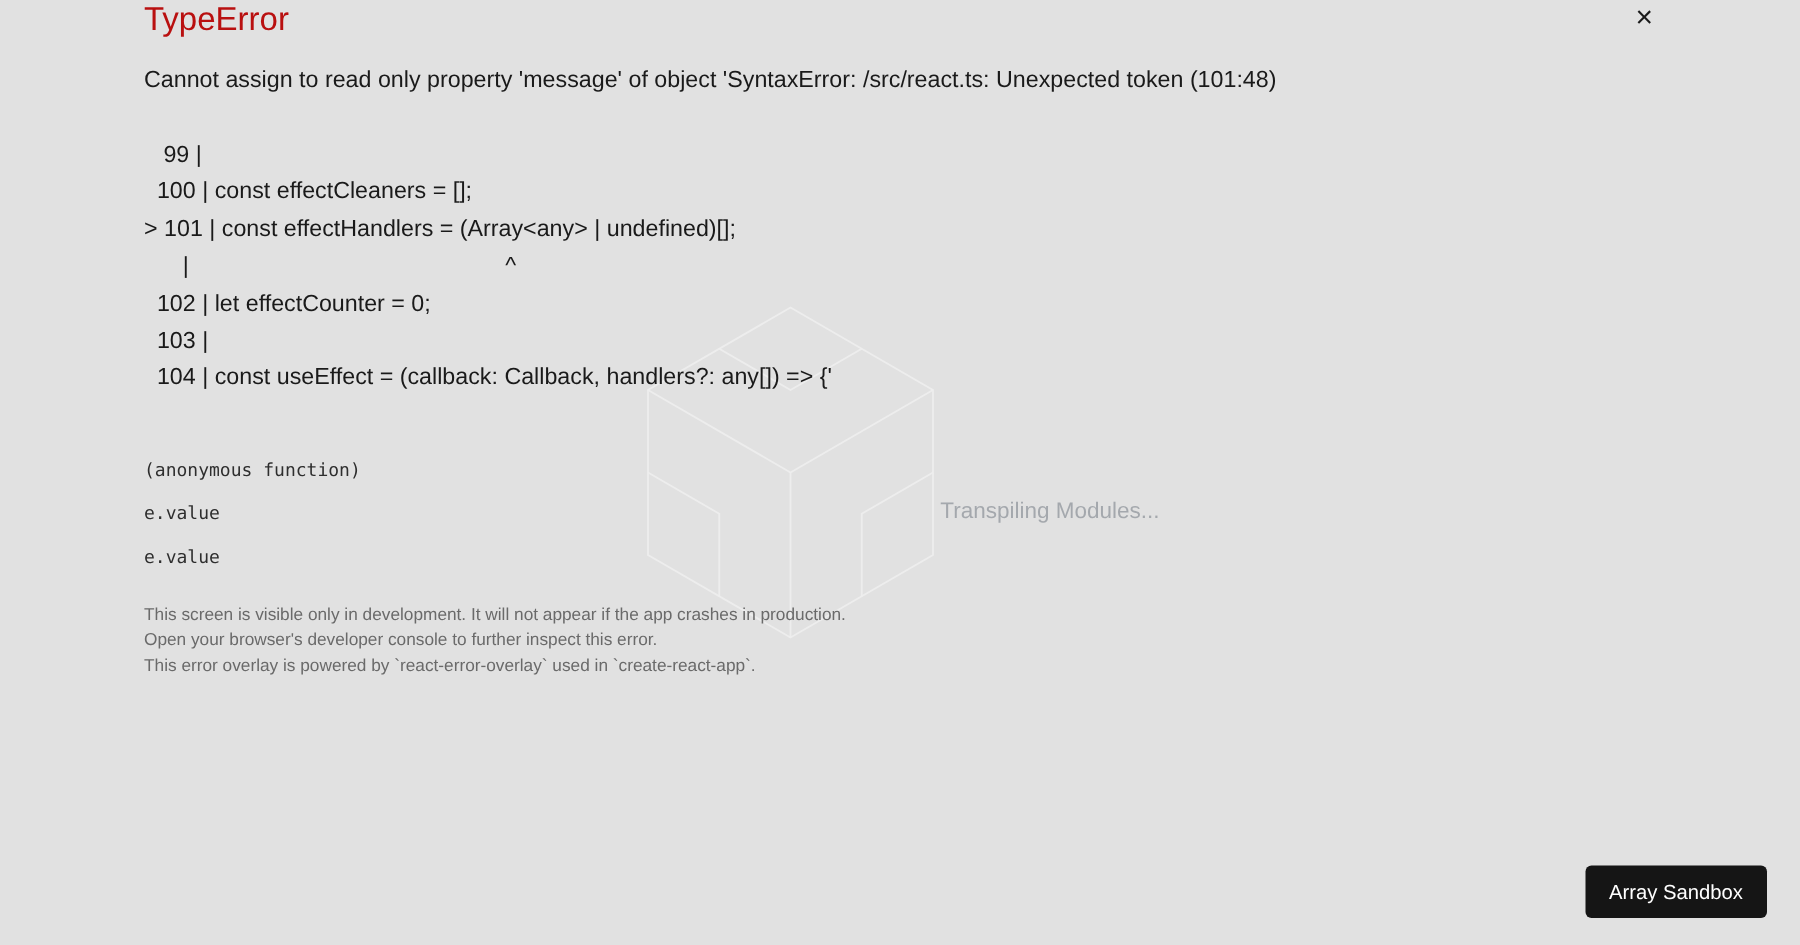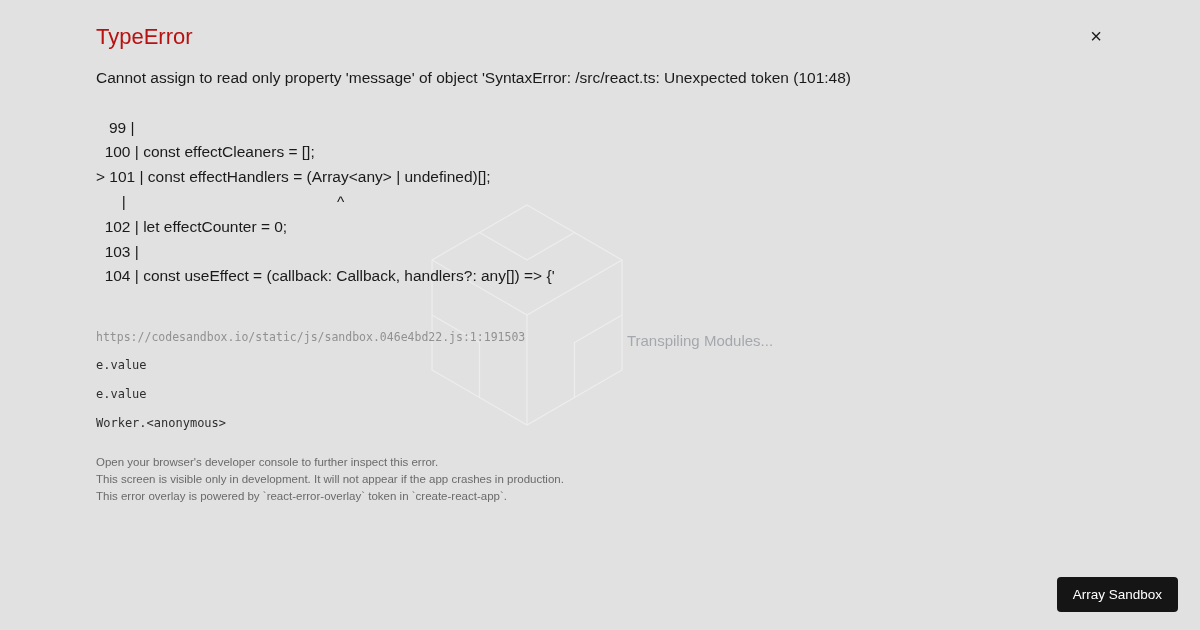--- a/index.html
+++ b/index.html
@@ -38,7 +38,7 @@
       position: absolute;
       inset: 0;
       z-index: 2;
-      padding: 24px 96px 0 96px;
+      padding: 0 96px 0 96px;
     }
     .error-header {
       display: flex;

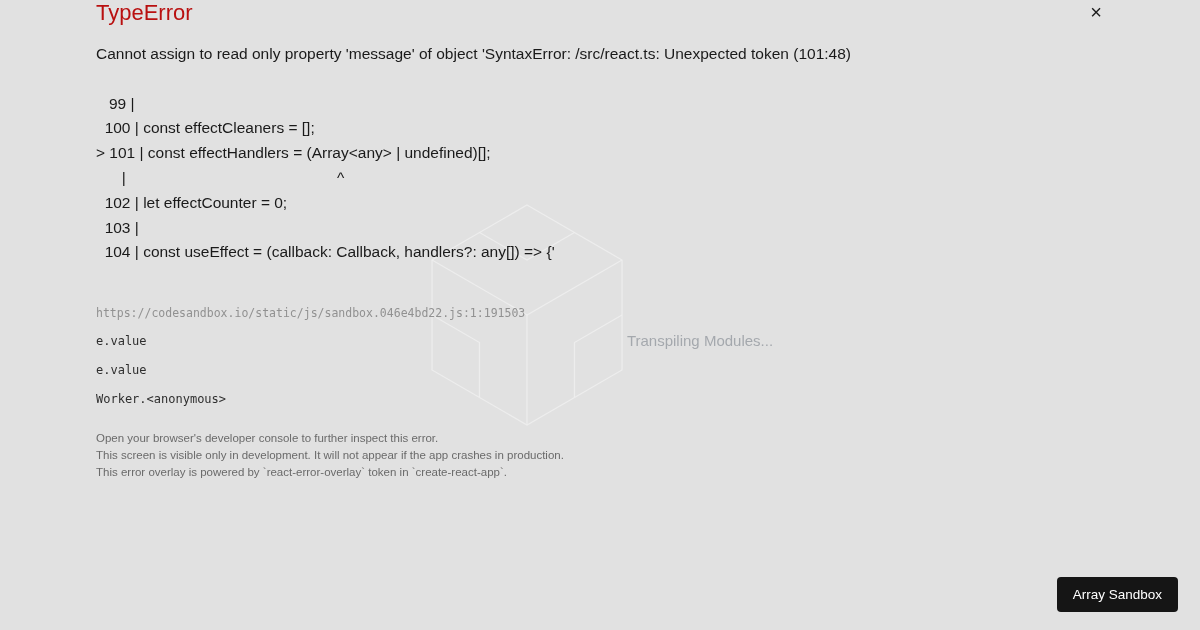--- a/index.html
+++ b/index.html
@@ -143,6 +143,7 @@
 
   <div class="stack-trace">
     <div class="stack-frame">
+      <div class="frame-func">(anonymous function)</div>
       <div class="frame-loc">https://codesandbox.io/static/js/sandbox.046e4bd22.js:1:191503</div>
     </div>
     <div class="stack-frame">

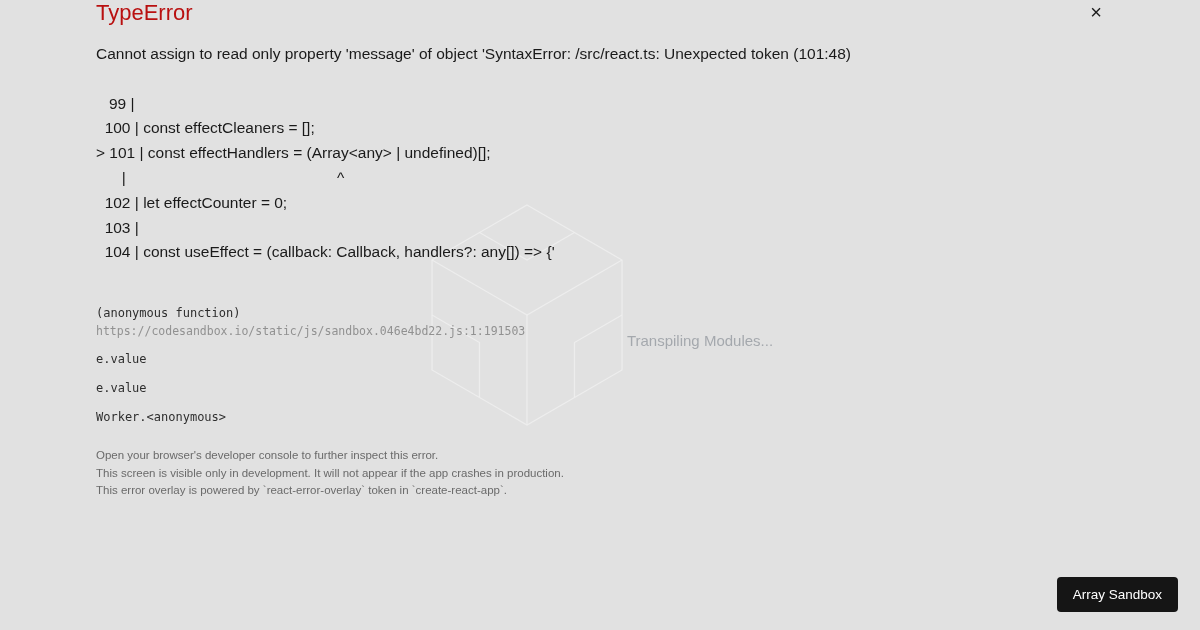--- a/index.html
+++ b/index.html
@@ -144,7 +144,6 @@
   <div class="stack-trace">
     <div class="stack-frame">
       <div class="frame-func">(anonymous function)</div>
-      <div class="frame-loc">https://codesandbox.io/static/js/sandbox.046e4bd22.js:1:191503</div>
     </div>
     <div class="stack-frame">
       <div class="frame-func">e.value</div>

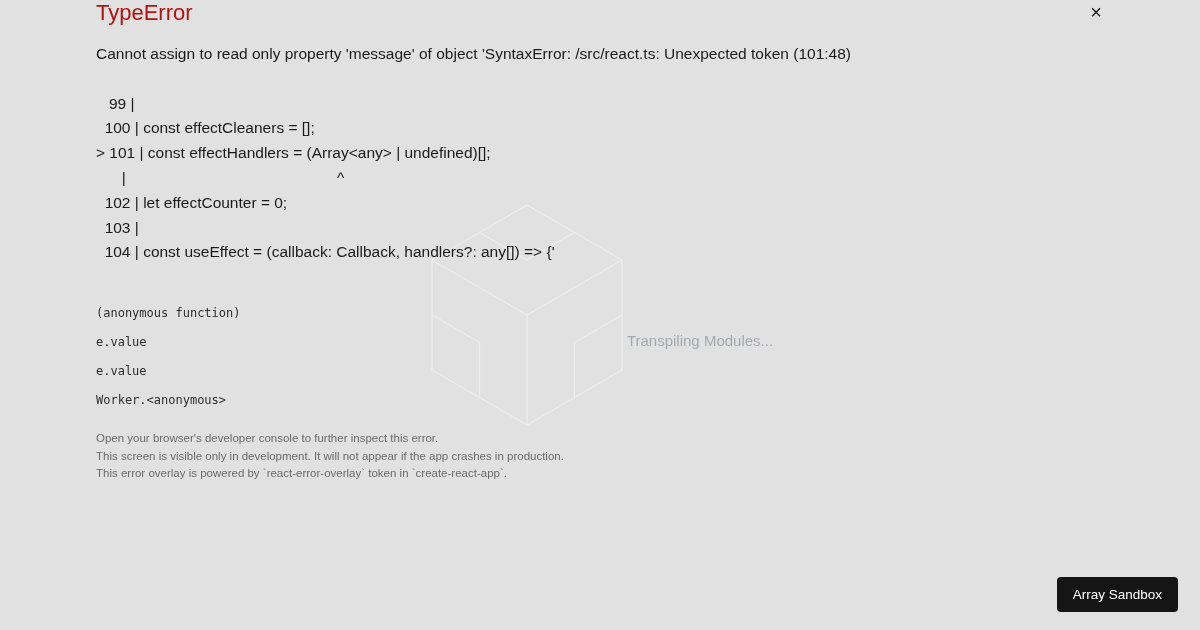--- a/index.html
+++ b/index.html
@@ -152,7 +152,6 @@
       <div class="frame-func">e.value</div>
     </div>
     <div class="stack-frame">
-      <div class="frame-func">Worker.&lt;anonymous&gt;</div>
     </div>
   </div>
 

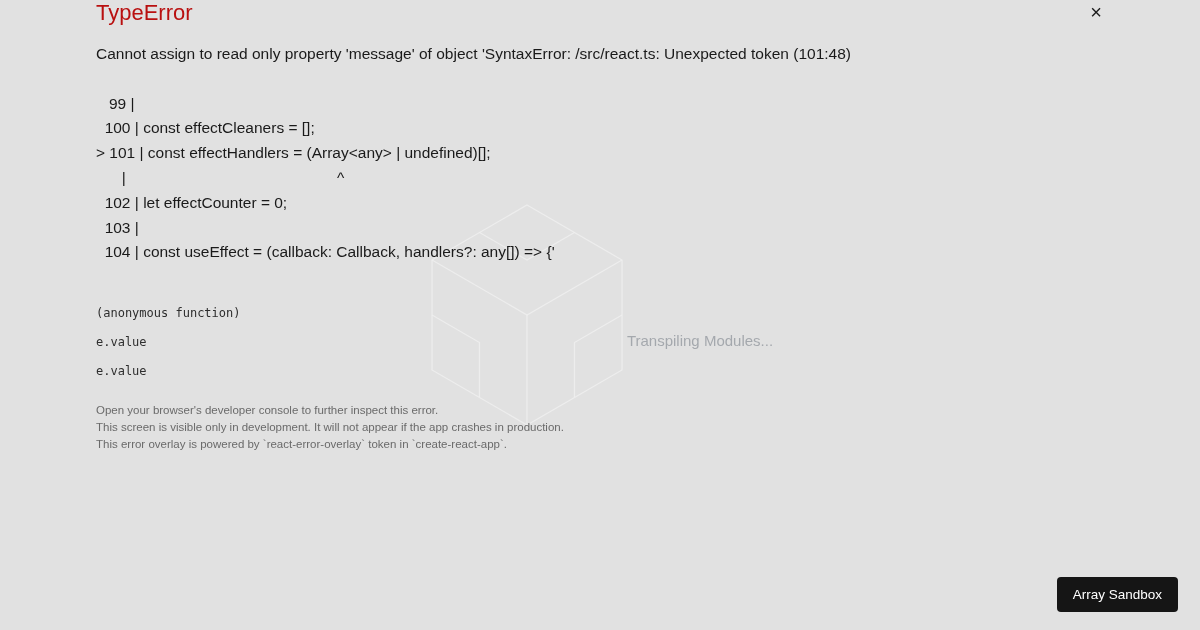--- a/index.html
+++ b/index.html
@@ -156,8 +156,8 @@
   </div>
 
   <div class="footer-notes">
+    <div>This screen is visible only in development. It will not appear if the app crashes in production.</div>
     <div>Open your browser's developer console to further inspect this error.</div>
-    <div>This screen is visible only in development. It will not appear if the app crashes in production.</div>
     <div>This error overlay is powered by `react-error-overlay` token in `create-react-app`.</div>
   </div>
 </div>

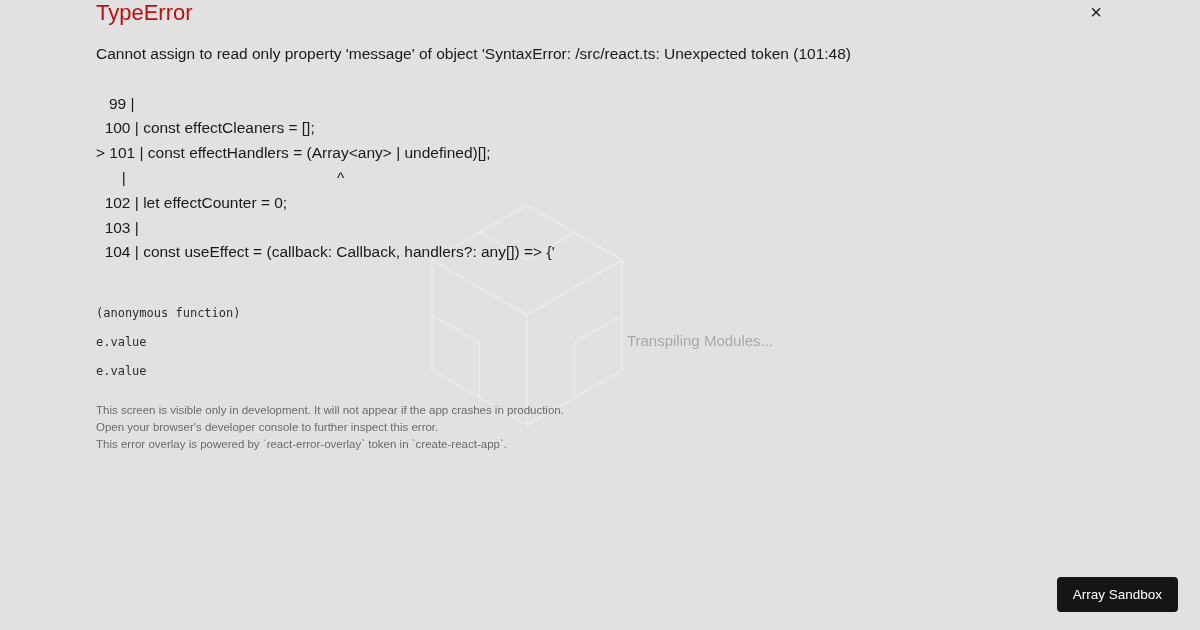--- a/index.html
+++ b/index.html
@@ -158,7 +158,7 @@
   <div class="footer-notes">
     <div>This screen is visible only in development. It will not appear if the app crashes in production.</div>
     <div>Open your browser's developer console to further inspect this error.</div>
-    <div>This error overlay is powered by `react-error-overlay` token in `create-react-app`.</div>
+    <div>This error overlay is powered by `react-error-overlay` used in `create-react-app`.</div>
   </div>
 </div>
 

